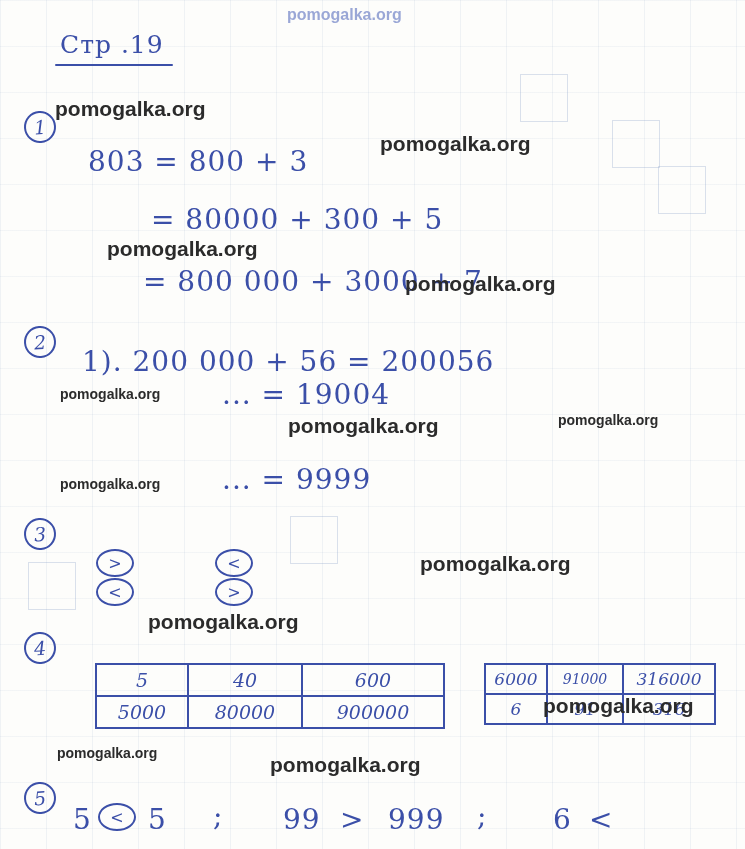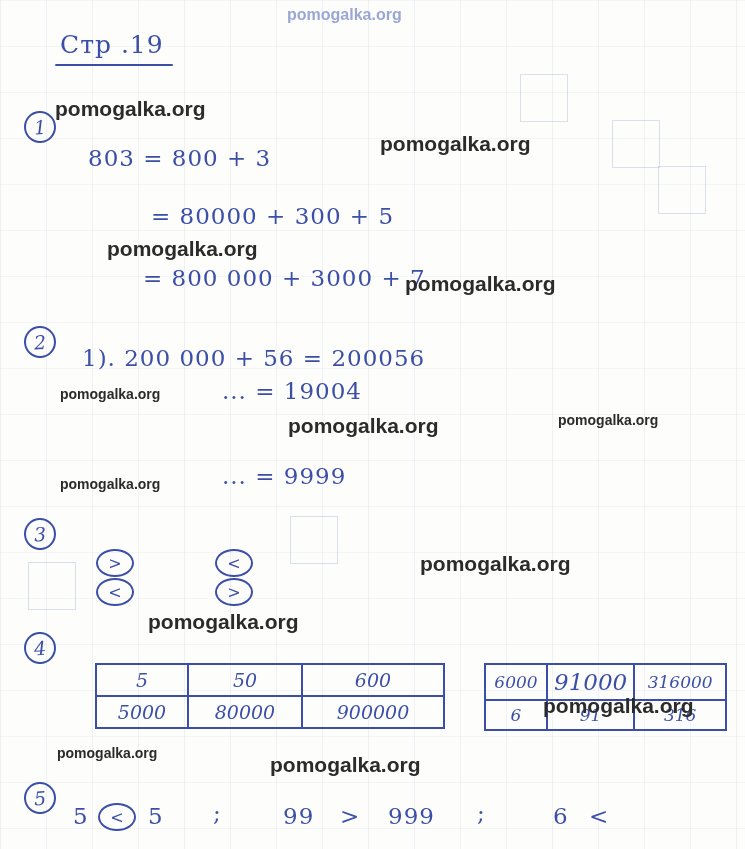--- a/index.html
+++ b/index.html
@@ -25,7 +25,7 @@
     white-space:nowrap;
     letter-spacing:1px;
   }
-  .hw.big{font-size:23px;}
+  .hw.big{font-size:28px;}
   .wm{
     position:absolute;
     color:#2b2b2b;

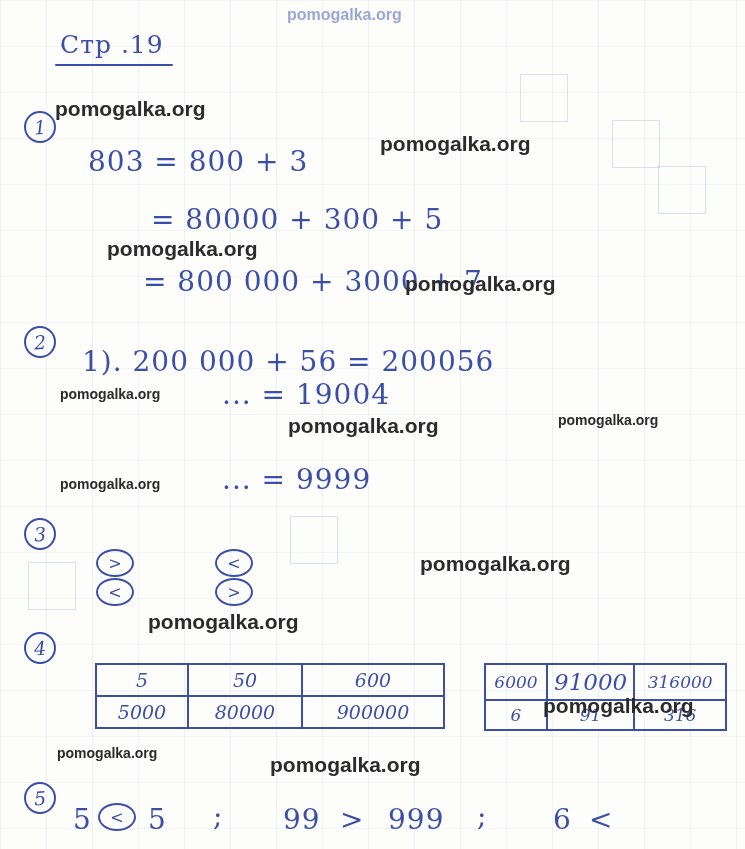--- a/index.html
+++ b/index.html
@@ -118,7 +118,7 @@
     <tbody>
         <tr>
       <td style="width:78px;">5</td>
-      <td style="width:100px;">50</td>
+      <td style="width:100px;">40</td>
       <td style="width:128px;">600</td>
     </tr>
     <tr>

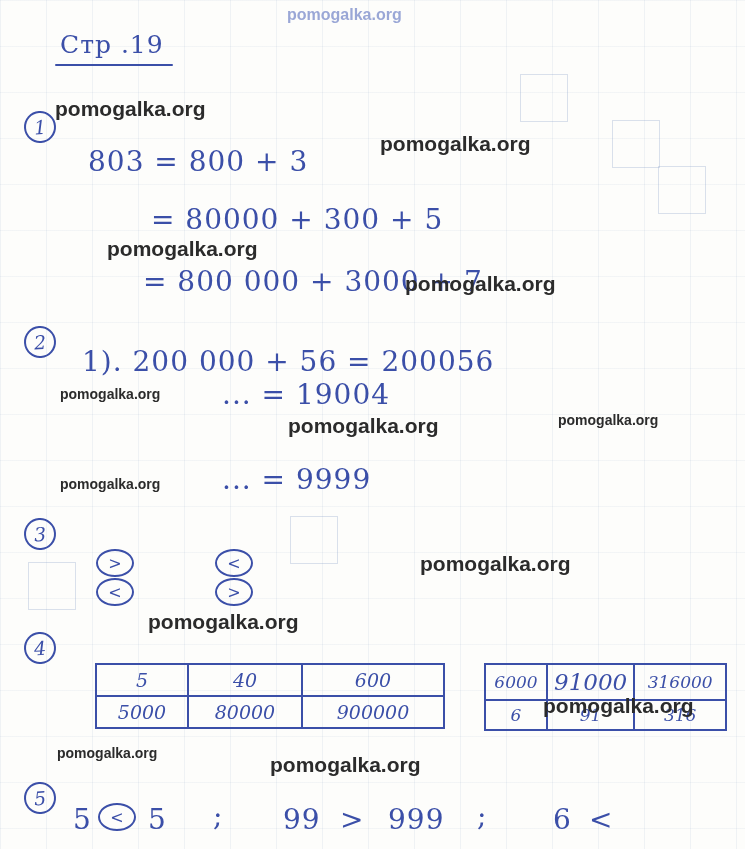--- a/index.html
+++ b/index.html
@@ -133,7 +133,7 @@
     <tbody>
         <tr>
       <td style="width:48px;font-size:17px;">6000</td>
-      <td style="width:62px;font-size:23px;margin-top:32px;">91000</td>
+      <td style="width:62px;font-size:14px;margin-top:32px;">91000</td>
       <td style="width:78px;font-size:17px;">316000</td>
     </tr>
     <tr>

